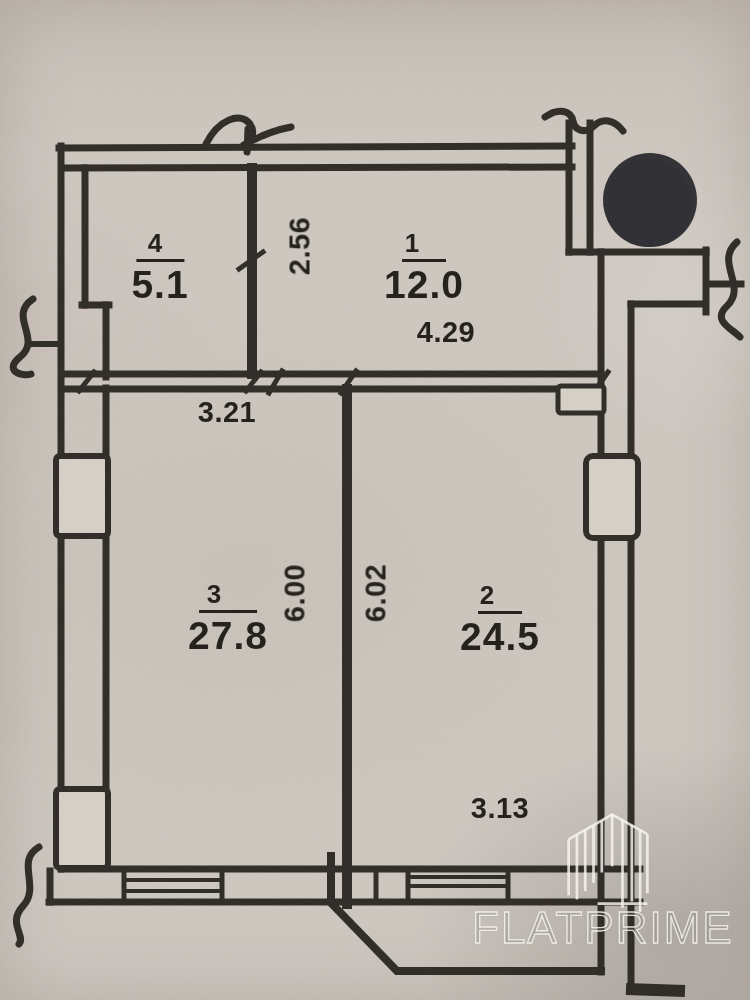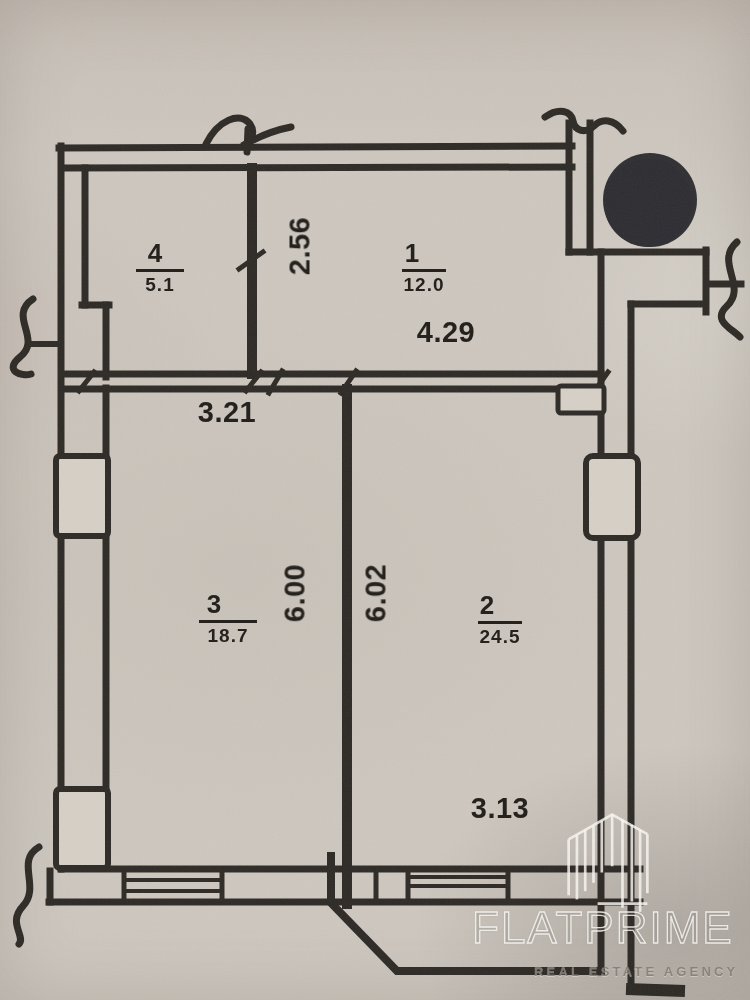--- a/index.html
+++ b/index.html
@@ -37,7 +37,7 @@
   }
   .room .num{font-weight:700;font-size:26px;line-height:1;transform:translateX(var(--nx,0));}
   .room .bar{width:var(--bw,46px);border-top:3.5px solid #201c18;margin:3px 0 3px;}
-  .room .area{font-weight:700;font-size:19px;line-height:1;letter-spacing:1px;}
+  .room .area{font-weight:700;font-size:39px;line-height:1;letter-spacing:1px;}
 
   
   .watermark{position:absolute;left:470px;top:780px;width:300px;height:210px;pointer-events:none;}

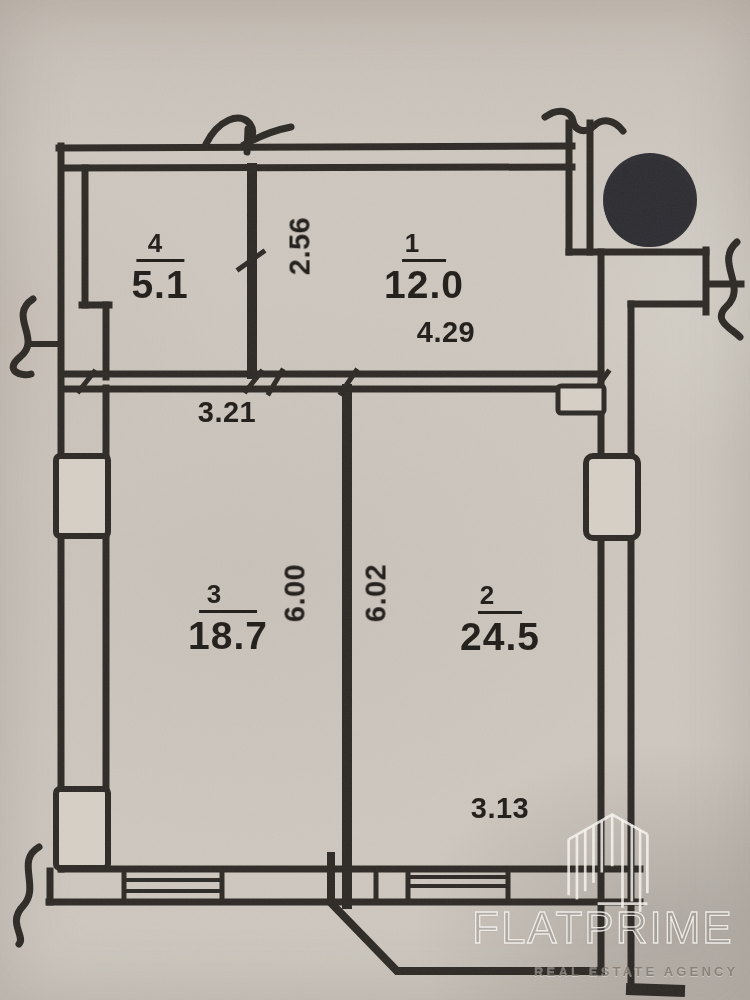--- a/index.html
+++ b/index.html
@@ -161,7 +161,7 @@
   <div class="room" style="left:228px;top:618px;--bw:58px;--nx:-14px">
     <span class="num">3</span>
     <span class="bar"></span>
-    <span class="area">18.7</span>
+    <span class="area">27.8</span>
   </div>
 
   <div class="room" style="left:500px;top:619px;--bw:44px;--nx:-13px">

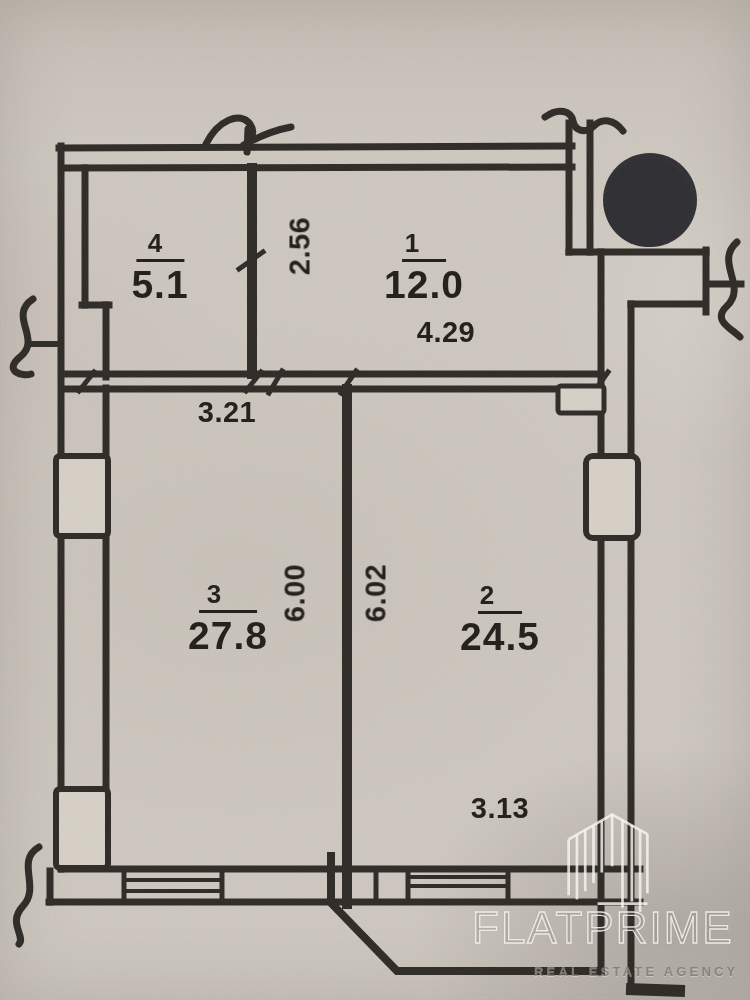--- a/index.html
+++ b/index.html
@@ -193,7 +193,6 @@
       <path d="M40,100 H88"></path>
     </svg>
     <div class="wm-brand">FLATPRIME</div>
-    <div class="wm-tagline">REAL ESTATE AGENCY</div>
   </div>
 
   <svg class="noise" width="750" height="1000">

